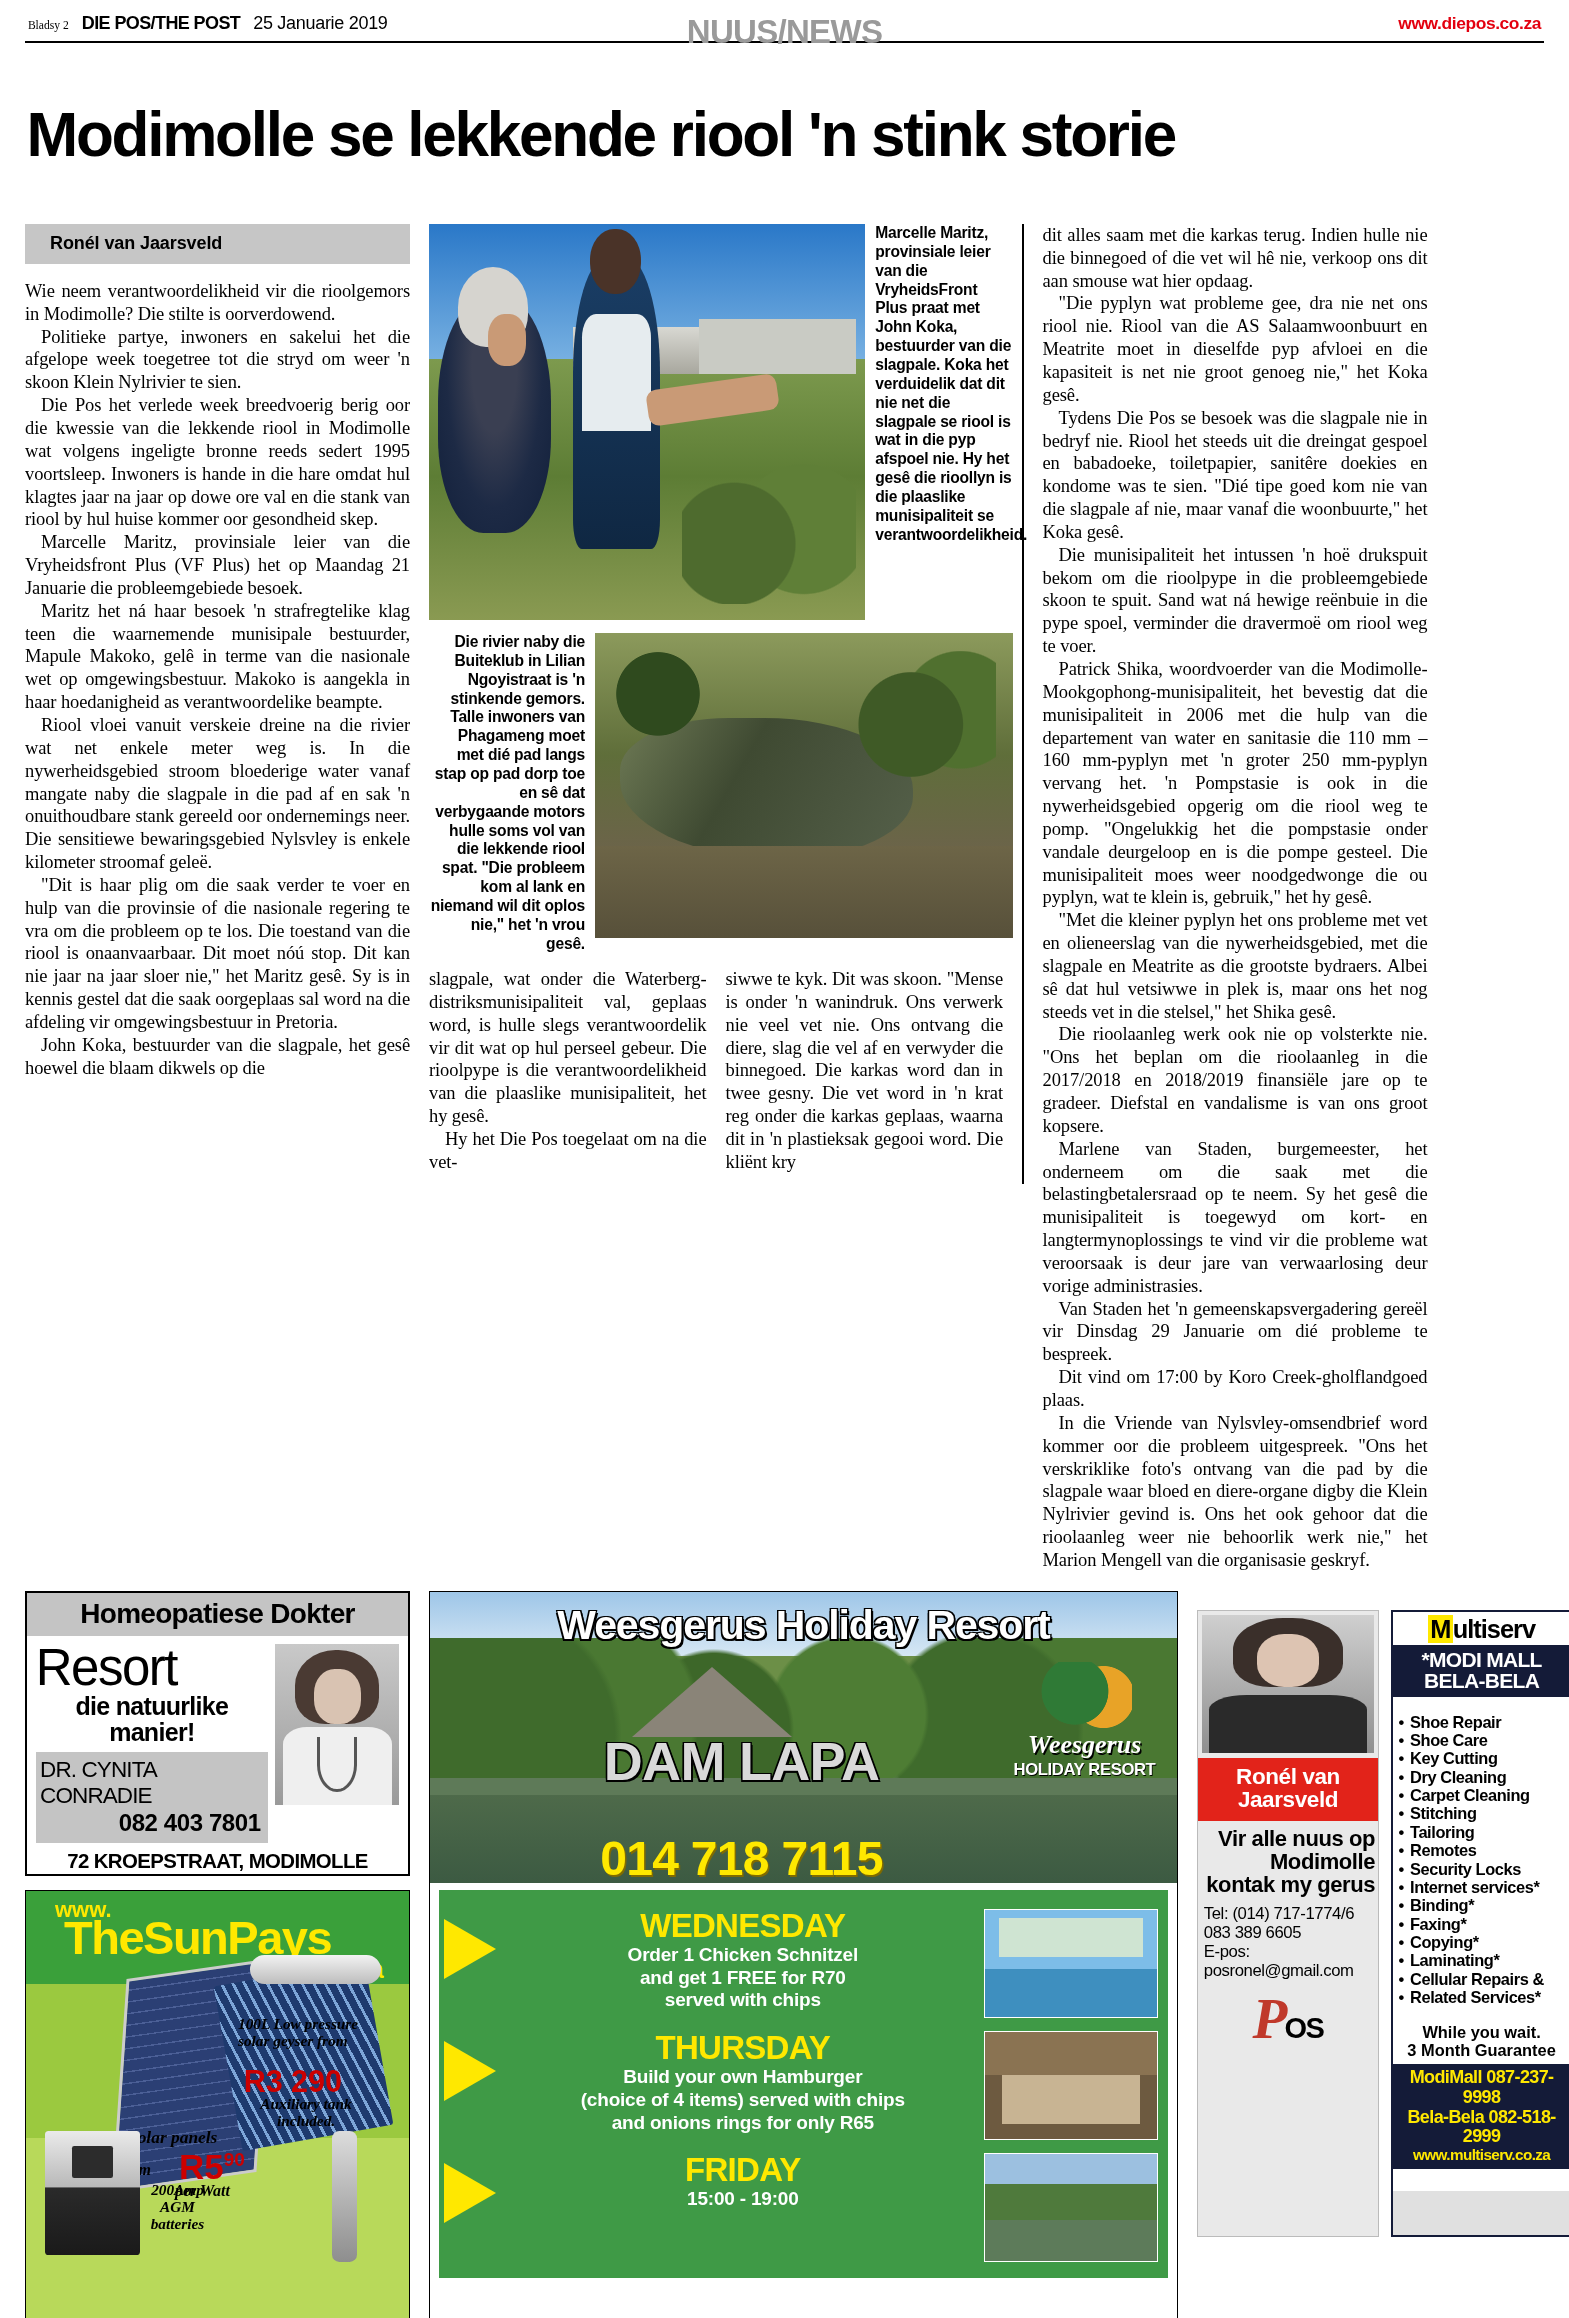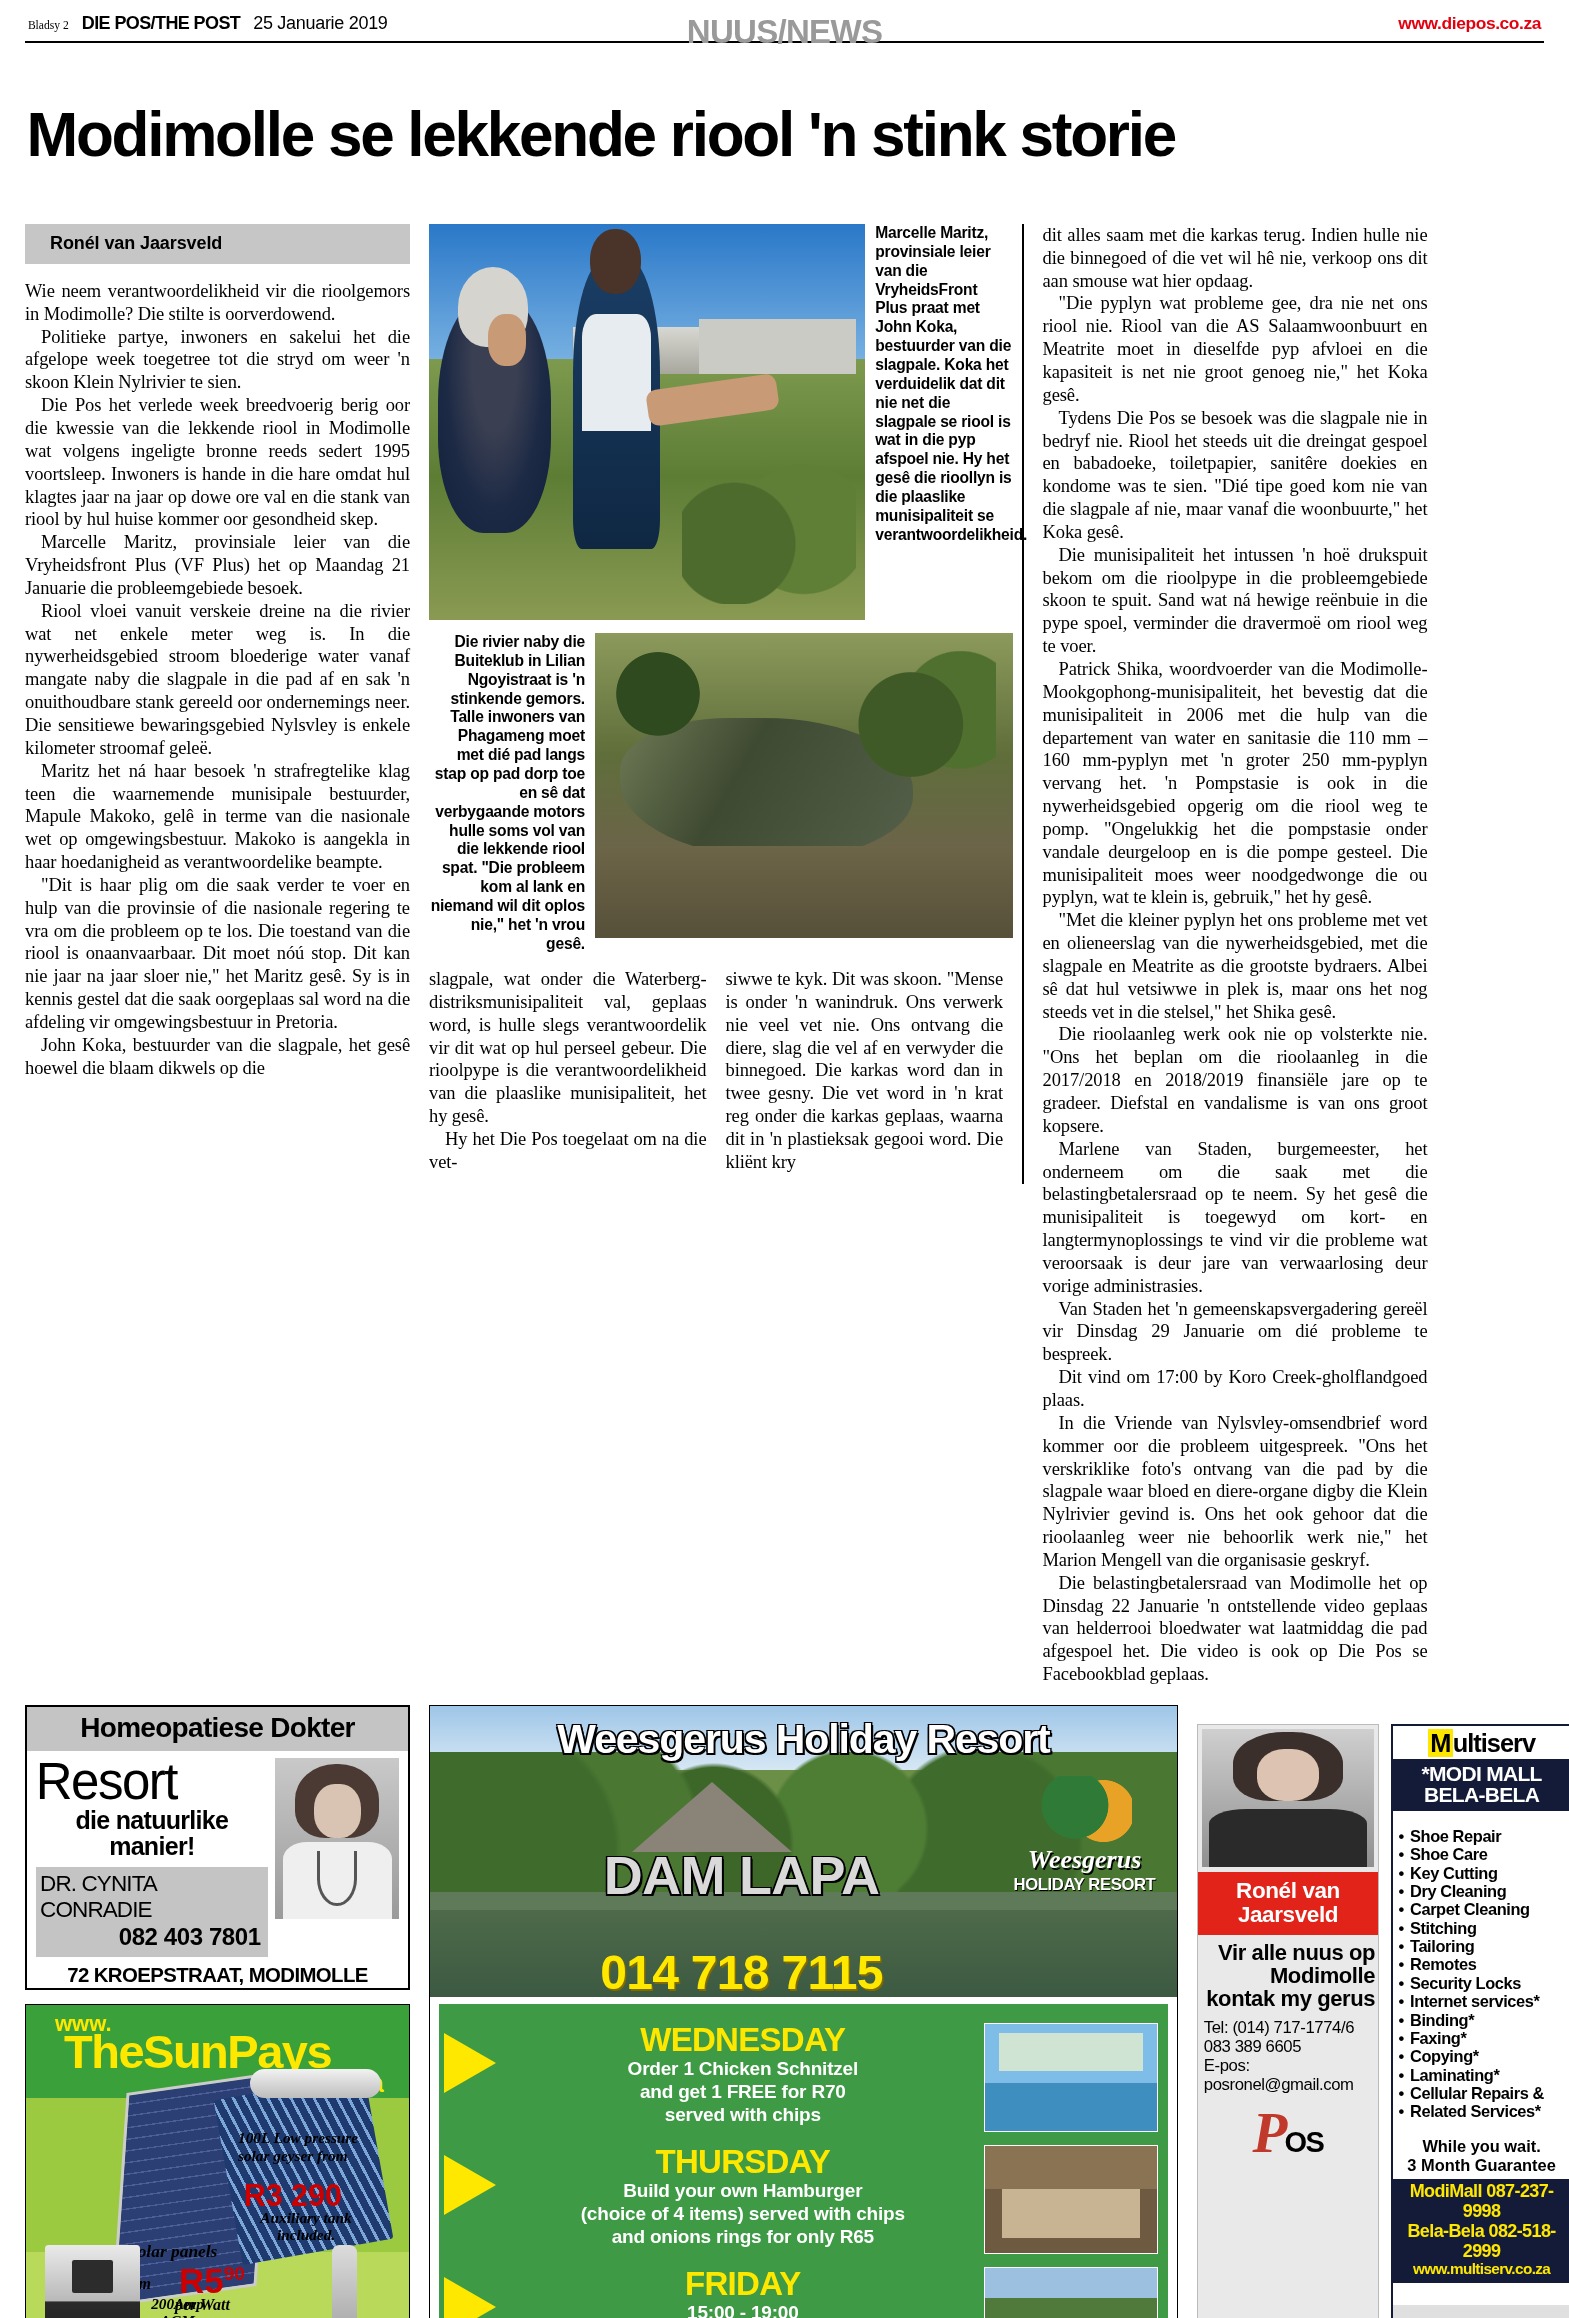--- a/index.html
+++ b/index.html
@@ -275,8 +275,8 @@
       <p class="body">Politieke partye, inwoners en sakelui het die afgelope week toegetree tot die stryd om weer 'n skoon Klein Nylrivier te sien.</p>
       <p class="body">Die Pos het verlede week breedvoerig berig oor die kwessie van die lekkende riool in Modimolle wat volgens ingeligte bronne reeds sedert 1995 voortsleep. Inwoners is hande in die hare omdat hul klagtes jaar na jaar op dowe ore val en die stank van riool by hul huise kommer oor gesondheid skep.</p>
       <p class="body">Marcelle Maritz, provinsiale leier van die Vryheidsfront Plus (VF Plus) het op Maandag 21 Januarie die probleemgebiede besoek.</p>
+      <p class="body">Maritz het ná haar besoek 'n strafregtelike klag teen die waarnemende munisipale bestuurder, Mapule Makoko, gelê in terme van die nasionale wet op omgewingsbestuur. Makoko is aangekla in haar hoedanigheid as verantwoordelike beampte.</p>
       <p class="body">Riool vloei vanuit verskeie dreine na die rivier wat net enkele meter weg is. In die nywerheidsgebied stroom bloederige water vanaf mangate naby die slagpale in die pad af en sak 'n onuithoudbare stank gereeld oor ondernemings neer. Die sensitiewe bewaringsgebied Nylsvley is enkele kilometer stroomaf geleë.</p>
-      <p class="body">Maritz het ná haar besoek 'n strafregtelike klag teen die waarnemende munisipale bestuurder, Mapule Makoko, gelê in terme van die nasionale wet op omgewingsbestuur. Makoko is aangekla in haar hoedanigheid as verantwoordelike beampte.</p>
       <p class="body">"Dit is haar plig om die saak verder te voer en hulp van die provinsie of die nasionale regering te vra om die probleem op te los. Die toestand van die riool is onaanvaarbaar. Dit moet nóú stop. Dit kan nie jaar na jaar sloer nie," het Maritz gesê. Sy is in kennis gestel dat die saak oorgeplaas sal word na die afdeling vir omgewingsbestuur in Pretoria.</p>
       <p class="body">John Koka, bestuurder van die slagpale, het gesê hoewel die blaam dikwels op die</p>
     </div>

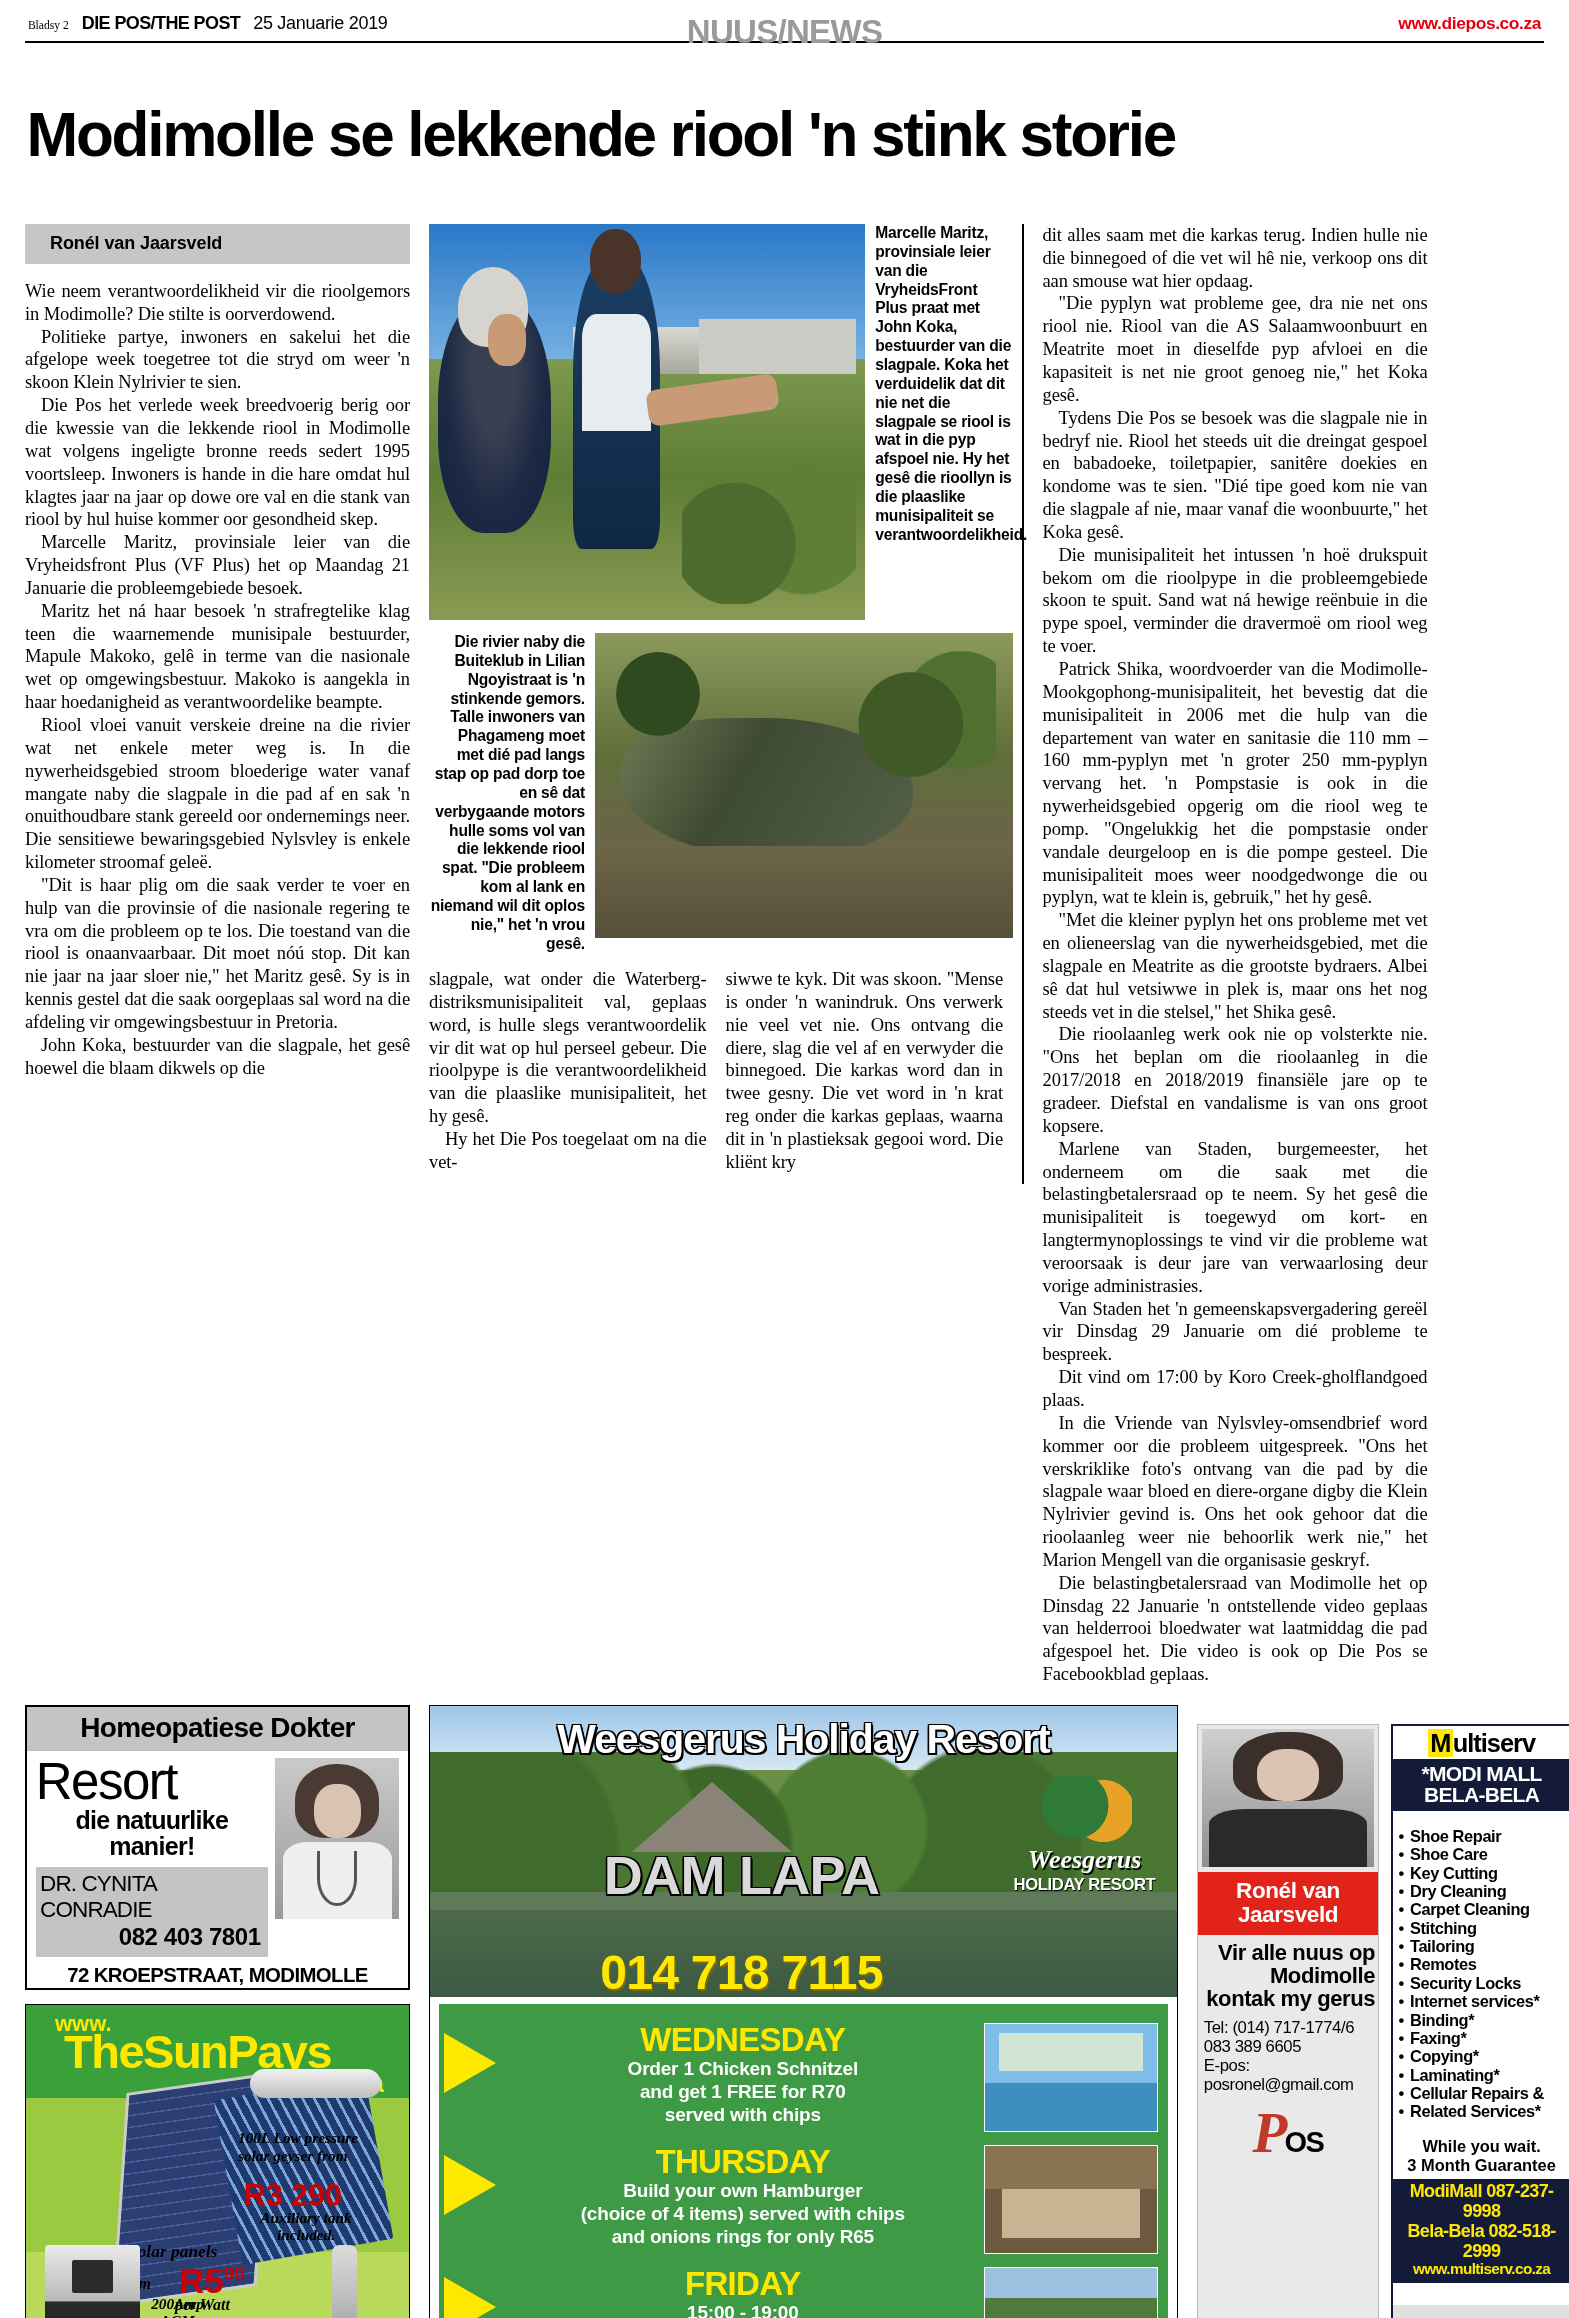--- a/index.html
+++ b/index.html
@@ -335,7 +335,6 @@
       <p class="body">Van Staden het 'n gemeenskapsvergadering gereël vir Dinsdag 29 Januarie om dié probleme te bespreek.</p>
       <p class="body">Dit vind om 17:00 by Koro Creek-gholflandgoed plaas.</p>
       <p class="body">In die Vriende van Nylsvley-omsendbrief word kommer oor die probleem uitgespreek. "Ons het verskriklike foto's ontvang van die pad by die slagpale waar bloed en diere-organe digby die Klein Nylrivier gevind is. Ons het ook gehoor dat die rioolaanleg weer nie behoorlik werk nie," het Marion Mengell van die organisasie geskryf.</p>
-      <p class="body">Die belastingbetalersraad van Modimolle het op Dinsdag 22 Januarie 'n ontstellende video geplaas van helderrooi bloedwater wat laatmiddag die pad afgespoel het. Die video is ook op Die Pos se Facebookblad geplaas.</p>
     </div>
   </div>
 

